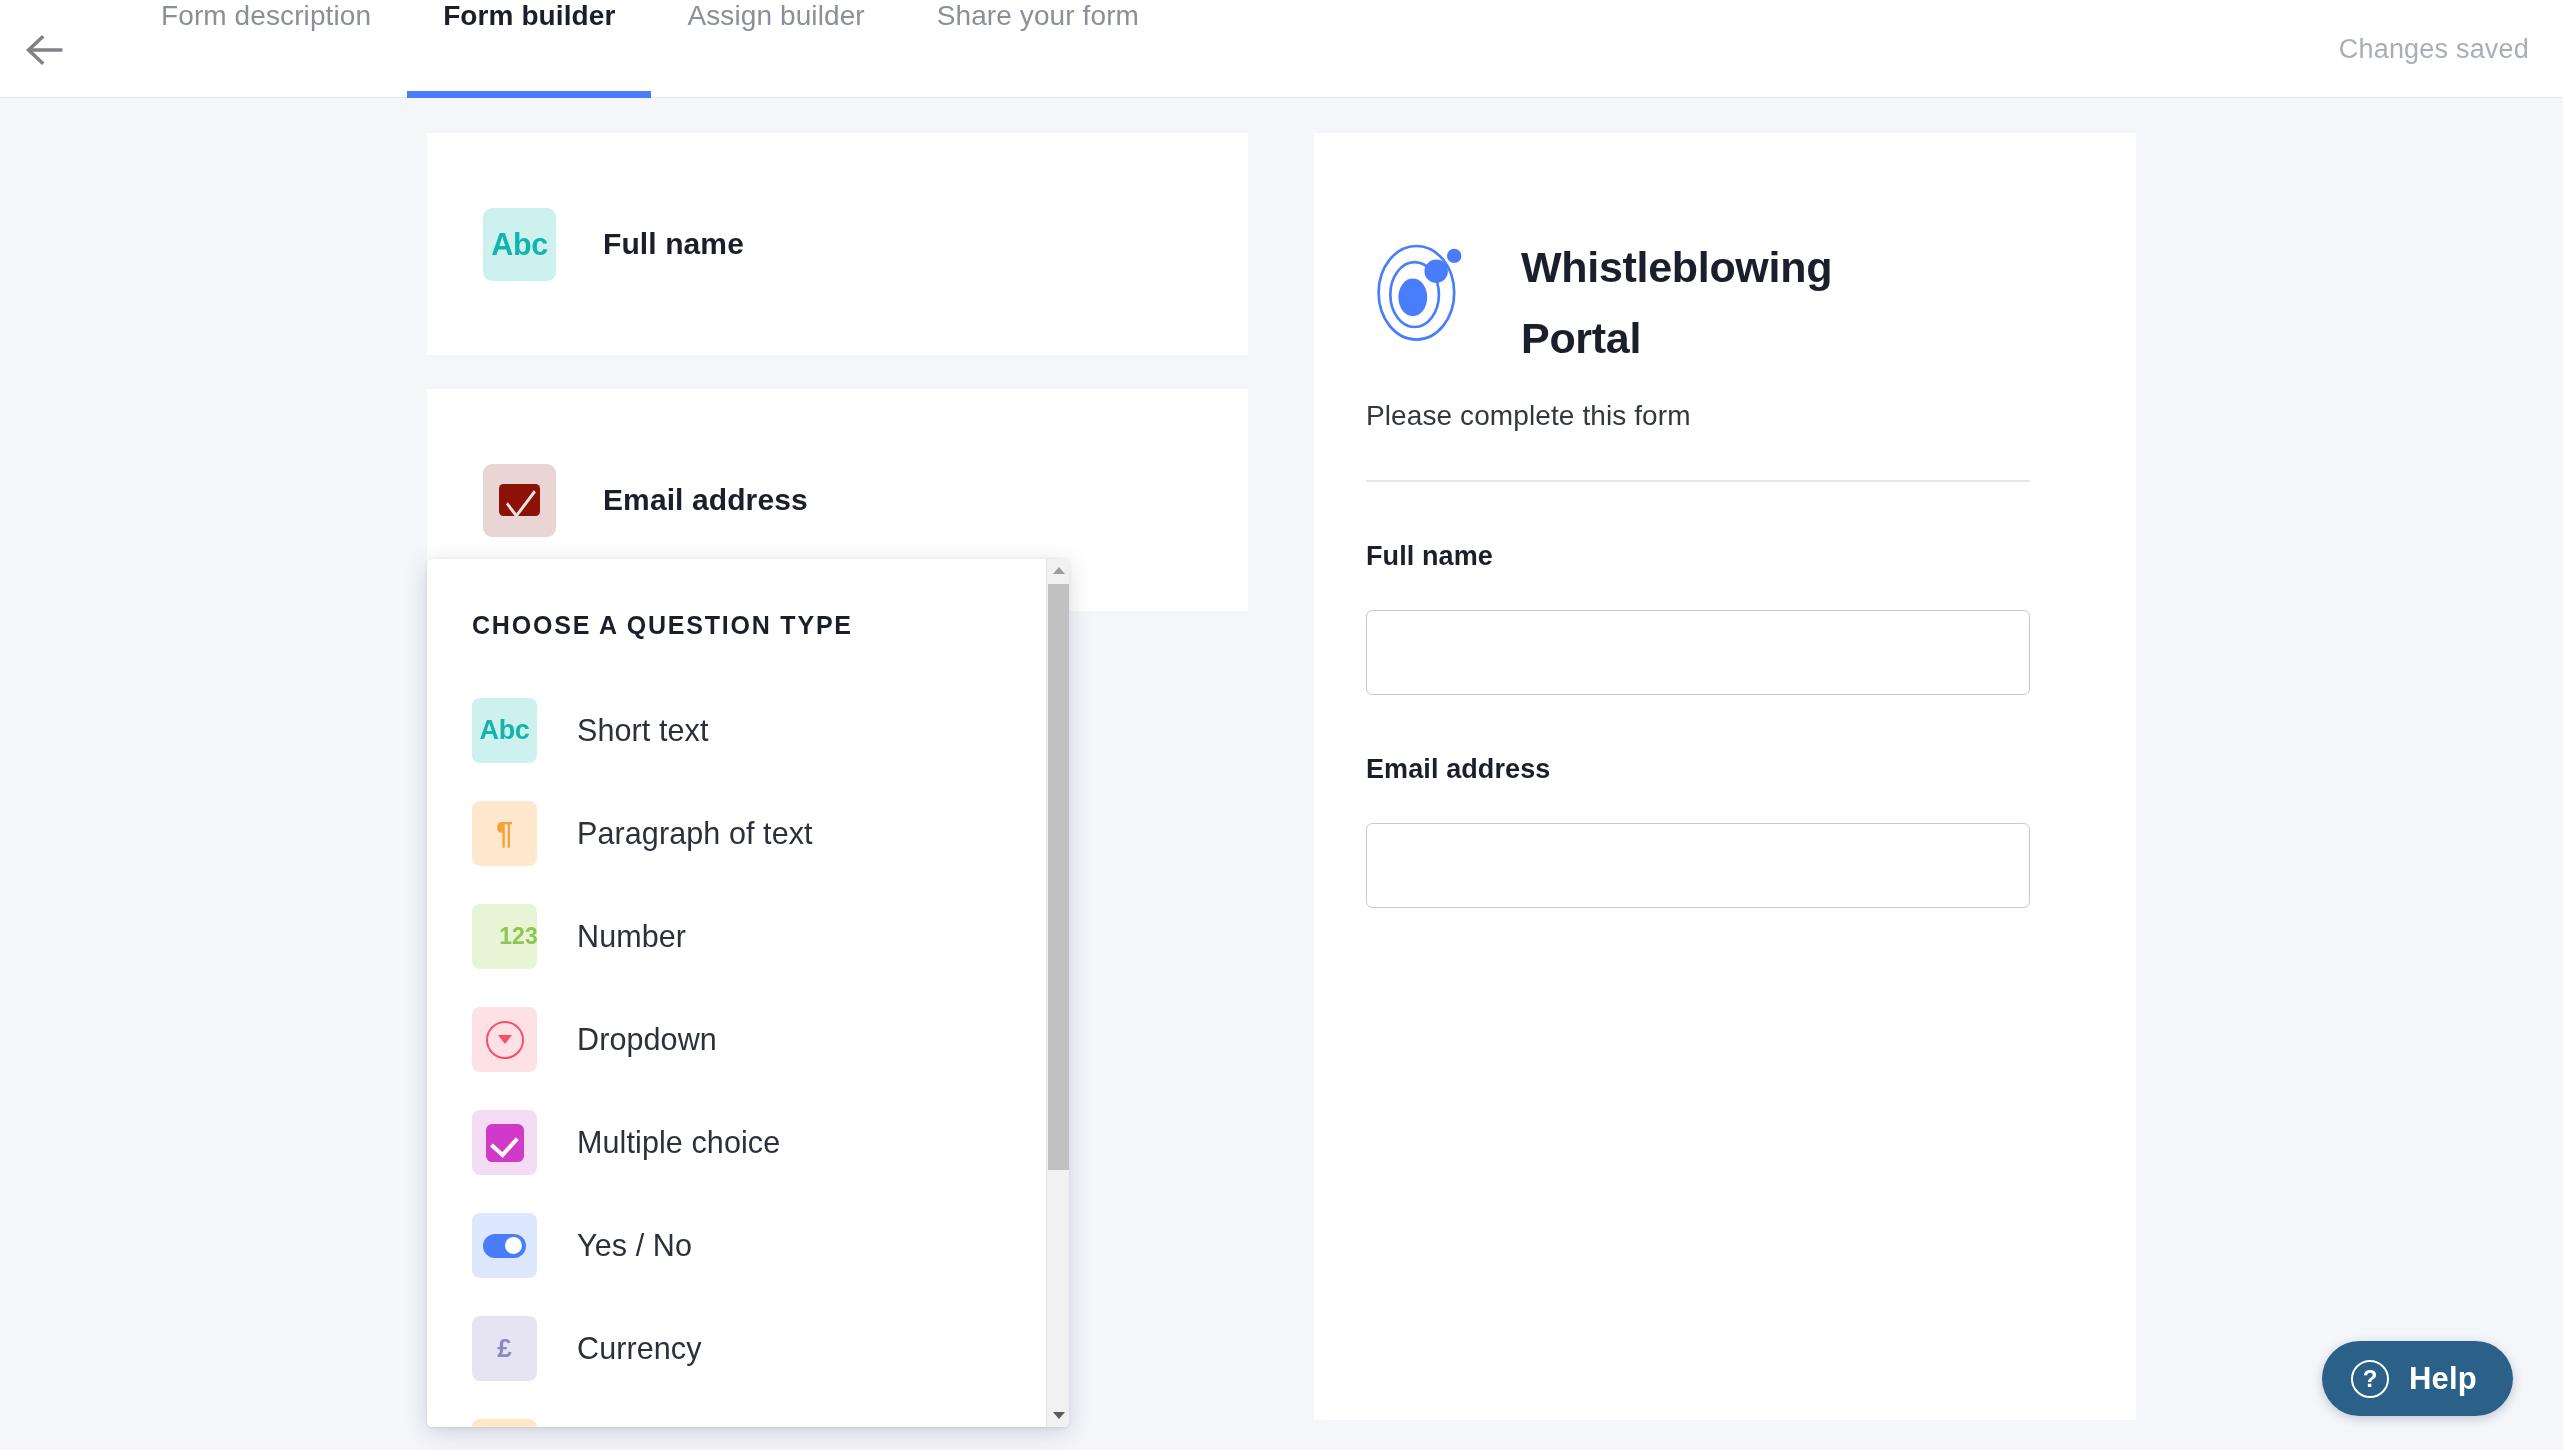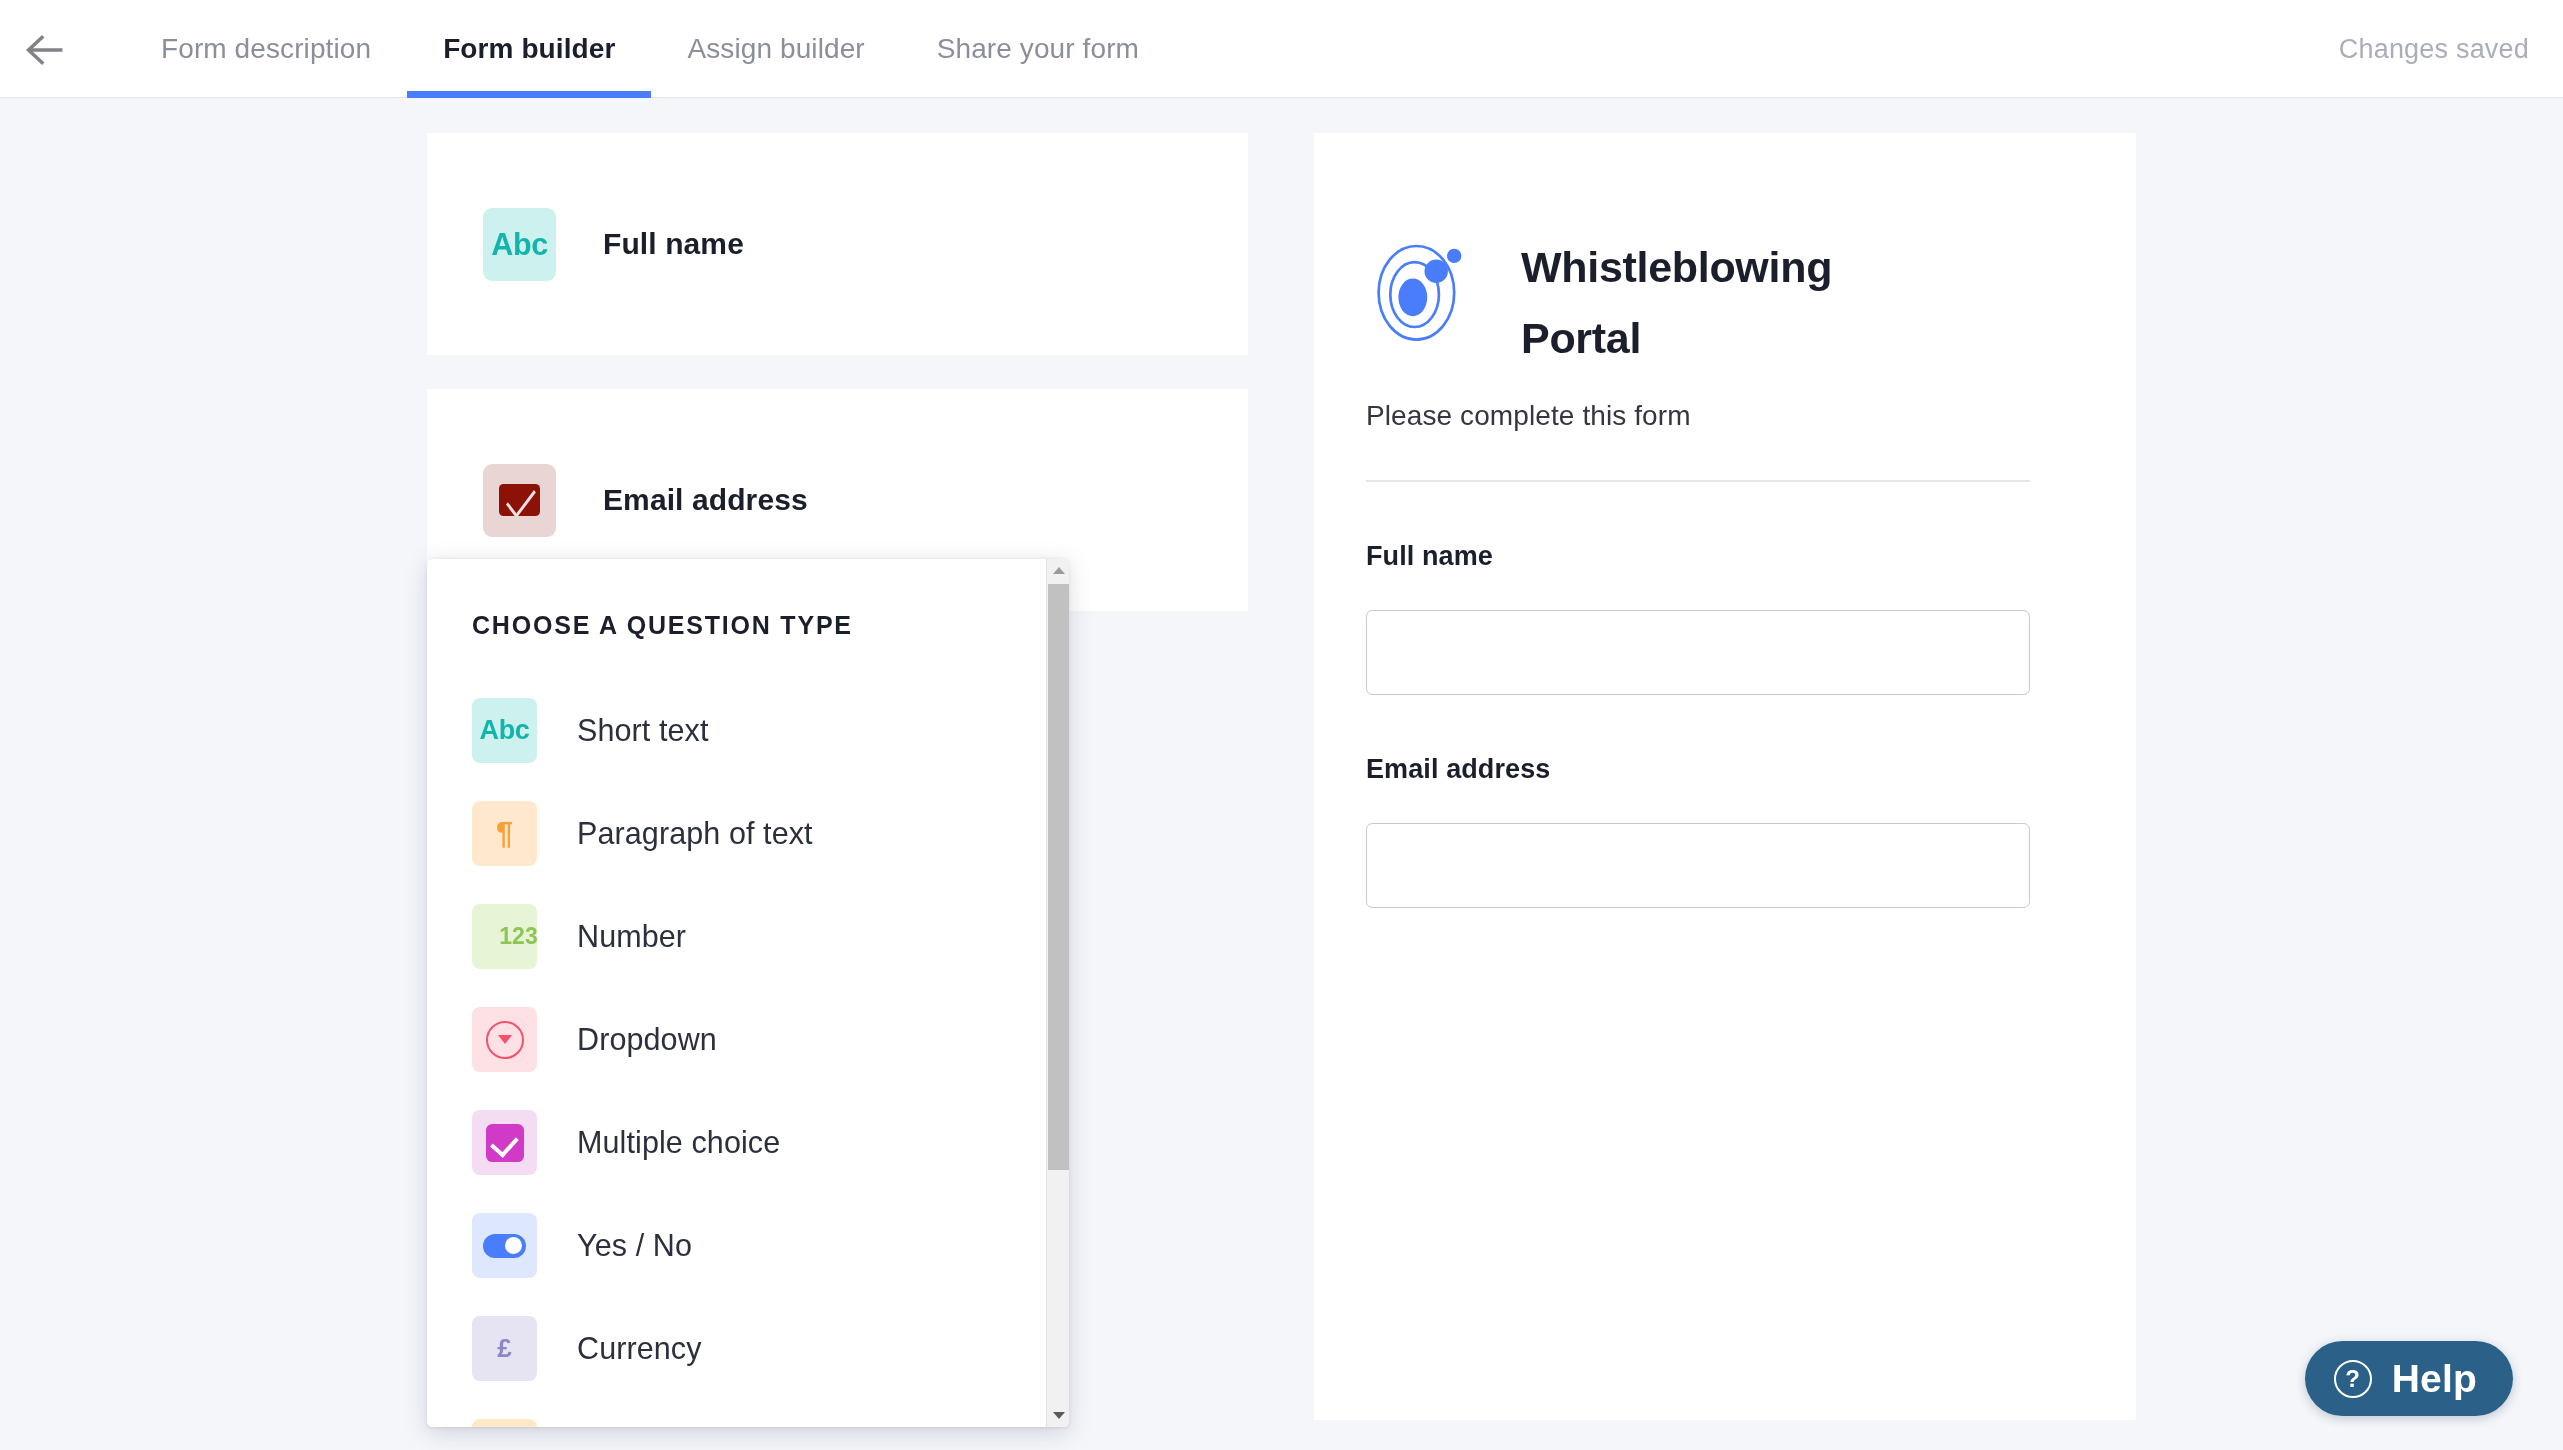--- a/index.html
+++ b/index.html
@@ -41,8 +41,8 @@
     position: relative;
     height: 98px;
     display: flex;
-    align-items: center;
-    padding: 8px 36px;
+    align-items: flex-start;
+    padding: 0 36px;
     font-size: 28px;
     color: #8b8f99;
     cursor: pointer;

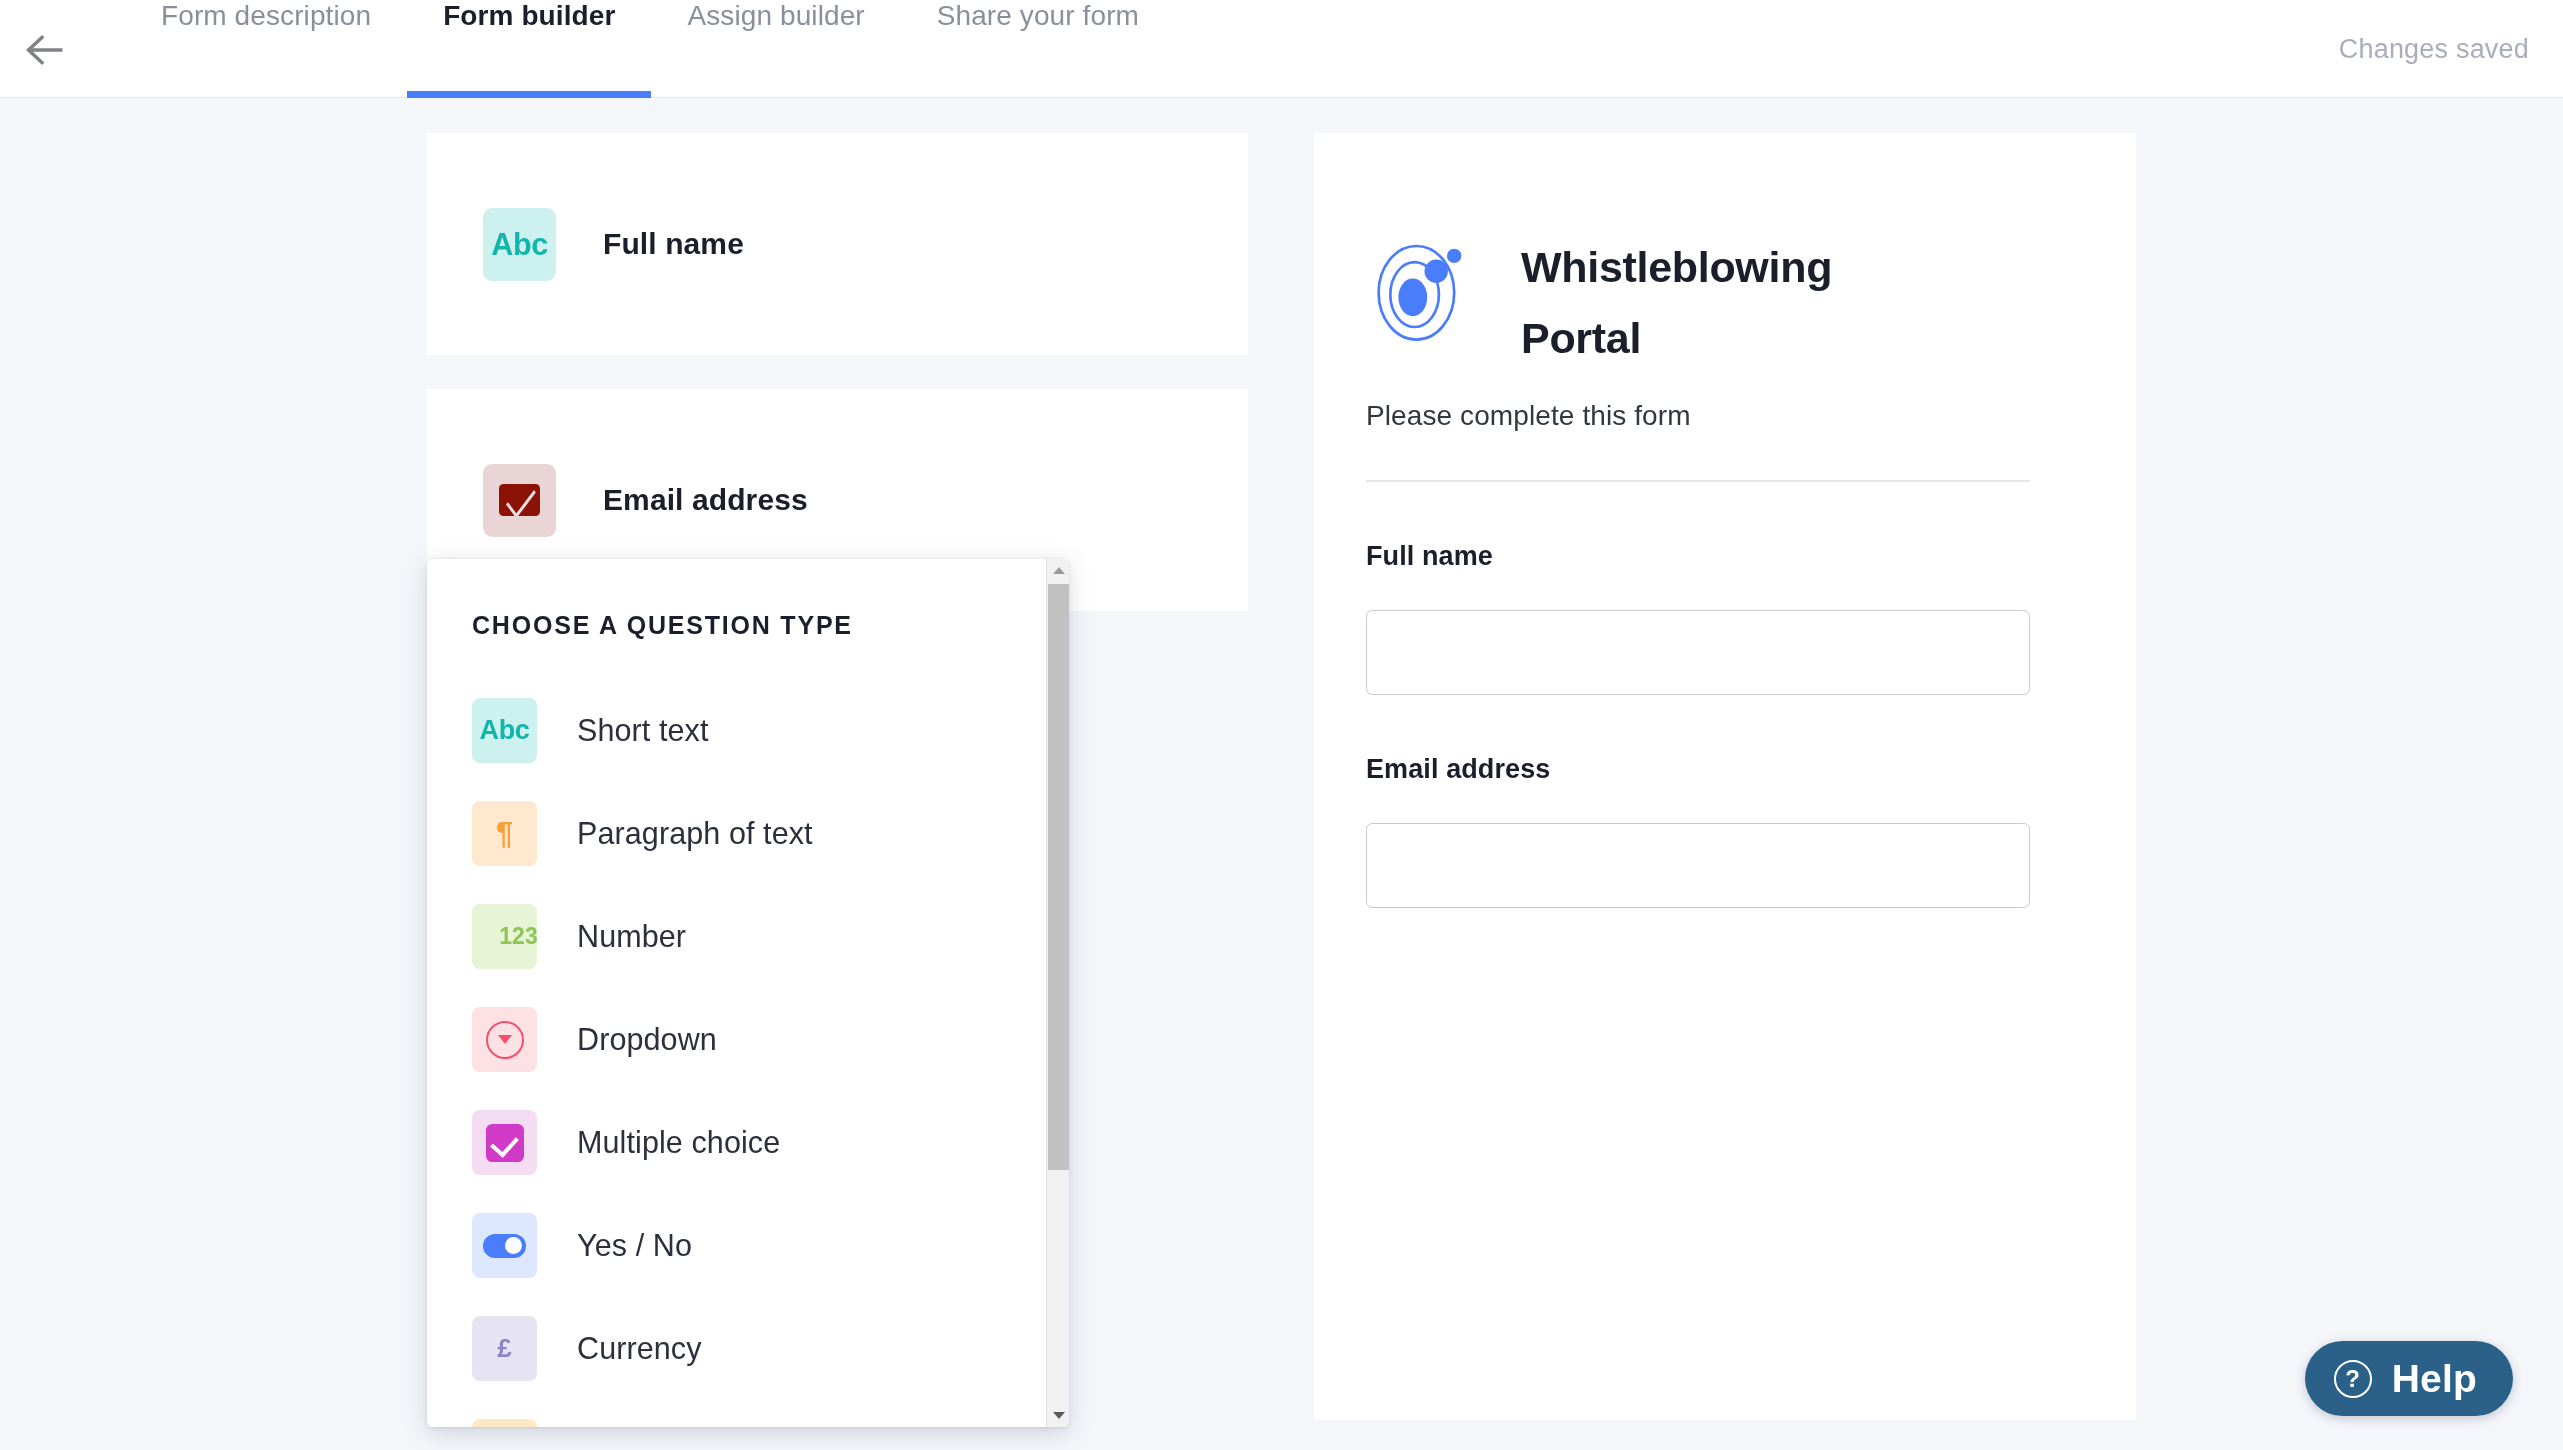--- a/index.html
+++ b/index.html
@@ -352,7 +352,7 @@
   }
   .help-label {
     color: #ffffff;
-    font-size: 39px;
+    font-size: 31px;
     font-weight: bold;
     letter-spacing: 0.2px;
   }

